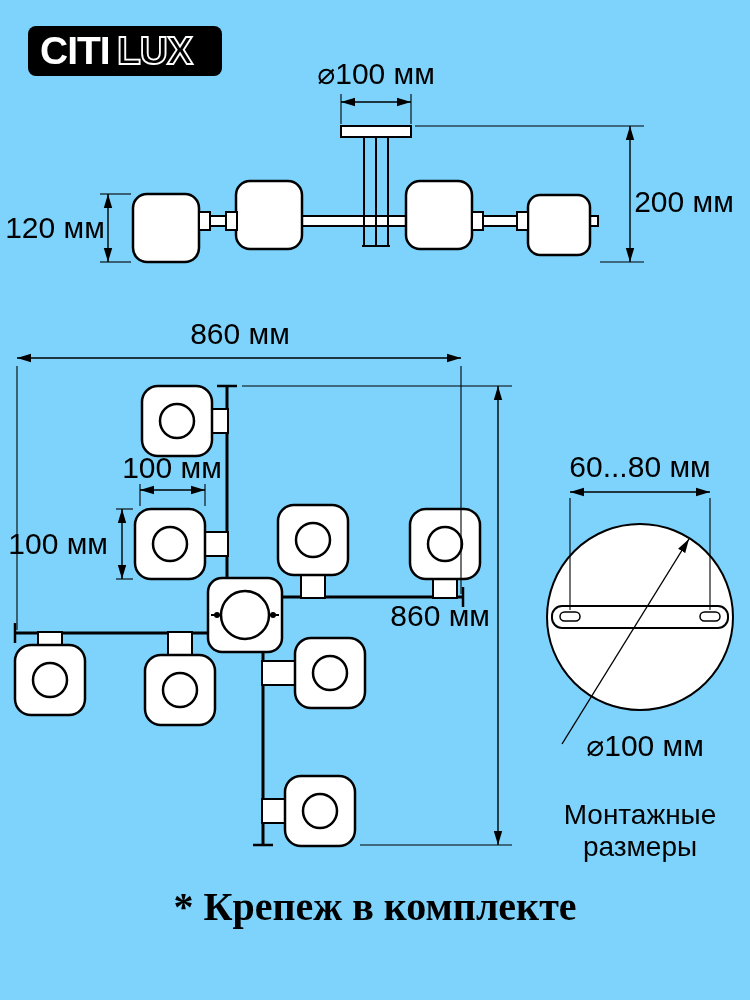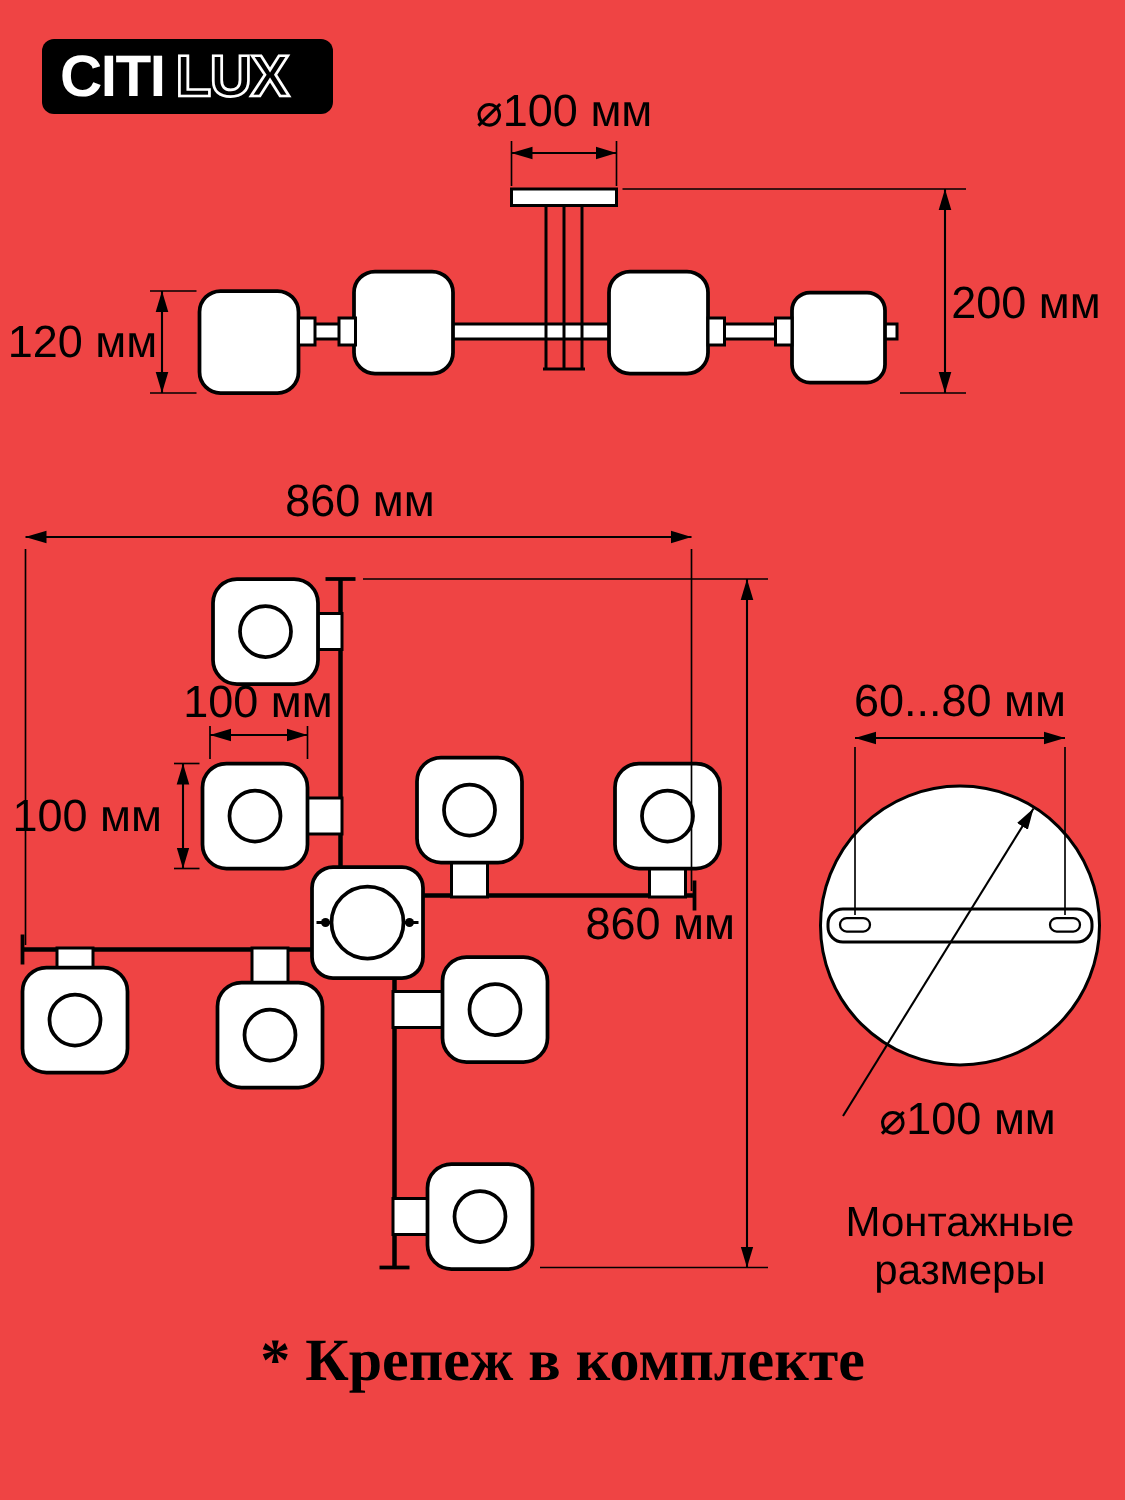--- a/index.html
+++ b/index.html
@@ -3,7 +3,7 @@
 <meta charset="utf-8">
 <style>
   html,body { margin:0; padding:0; background:#ffffff; }
-  .page { width:750px; height:1000px; background:#ef4444; position:relative; overflow:hidden; }
+  .page { width:750px; height:1000px; background:#7dd3fc; position:relative; overflow:hidden; }
   svg { display:block; }
   .outline  { fill:#fff; stroke:#000; stroke-width:2.5; }
   .thin     { fill:#fff; stroke:#000; stroke-width:2; }

